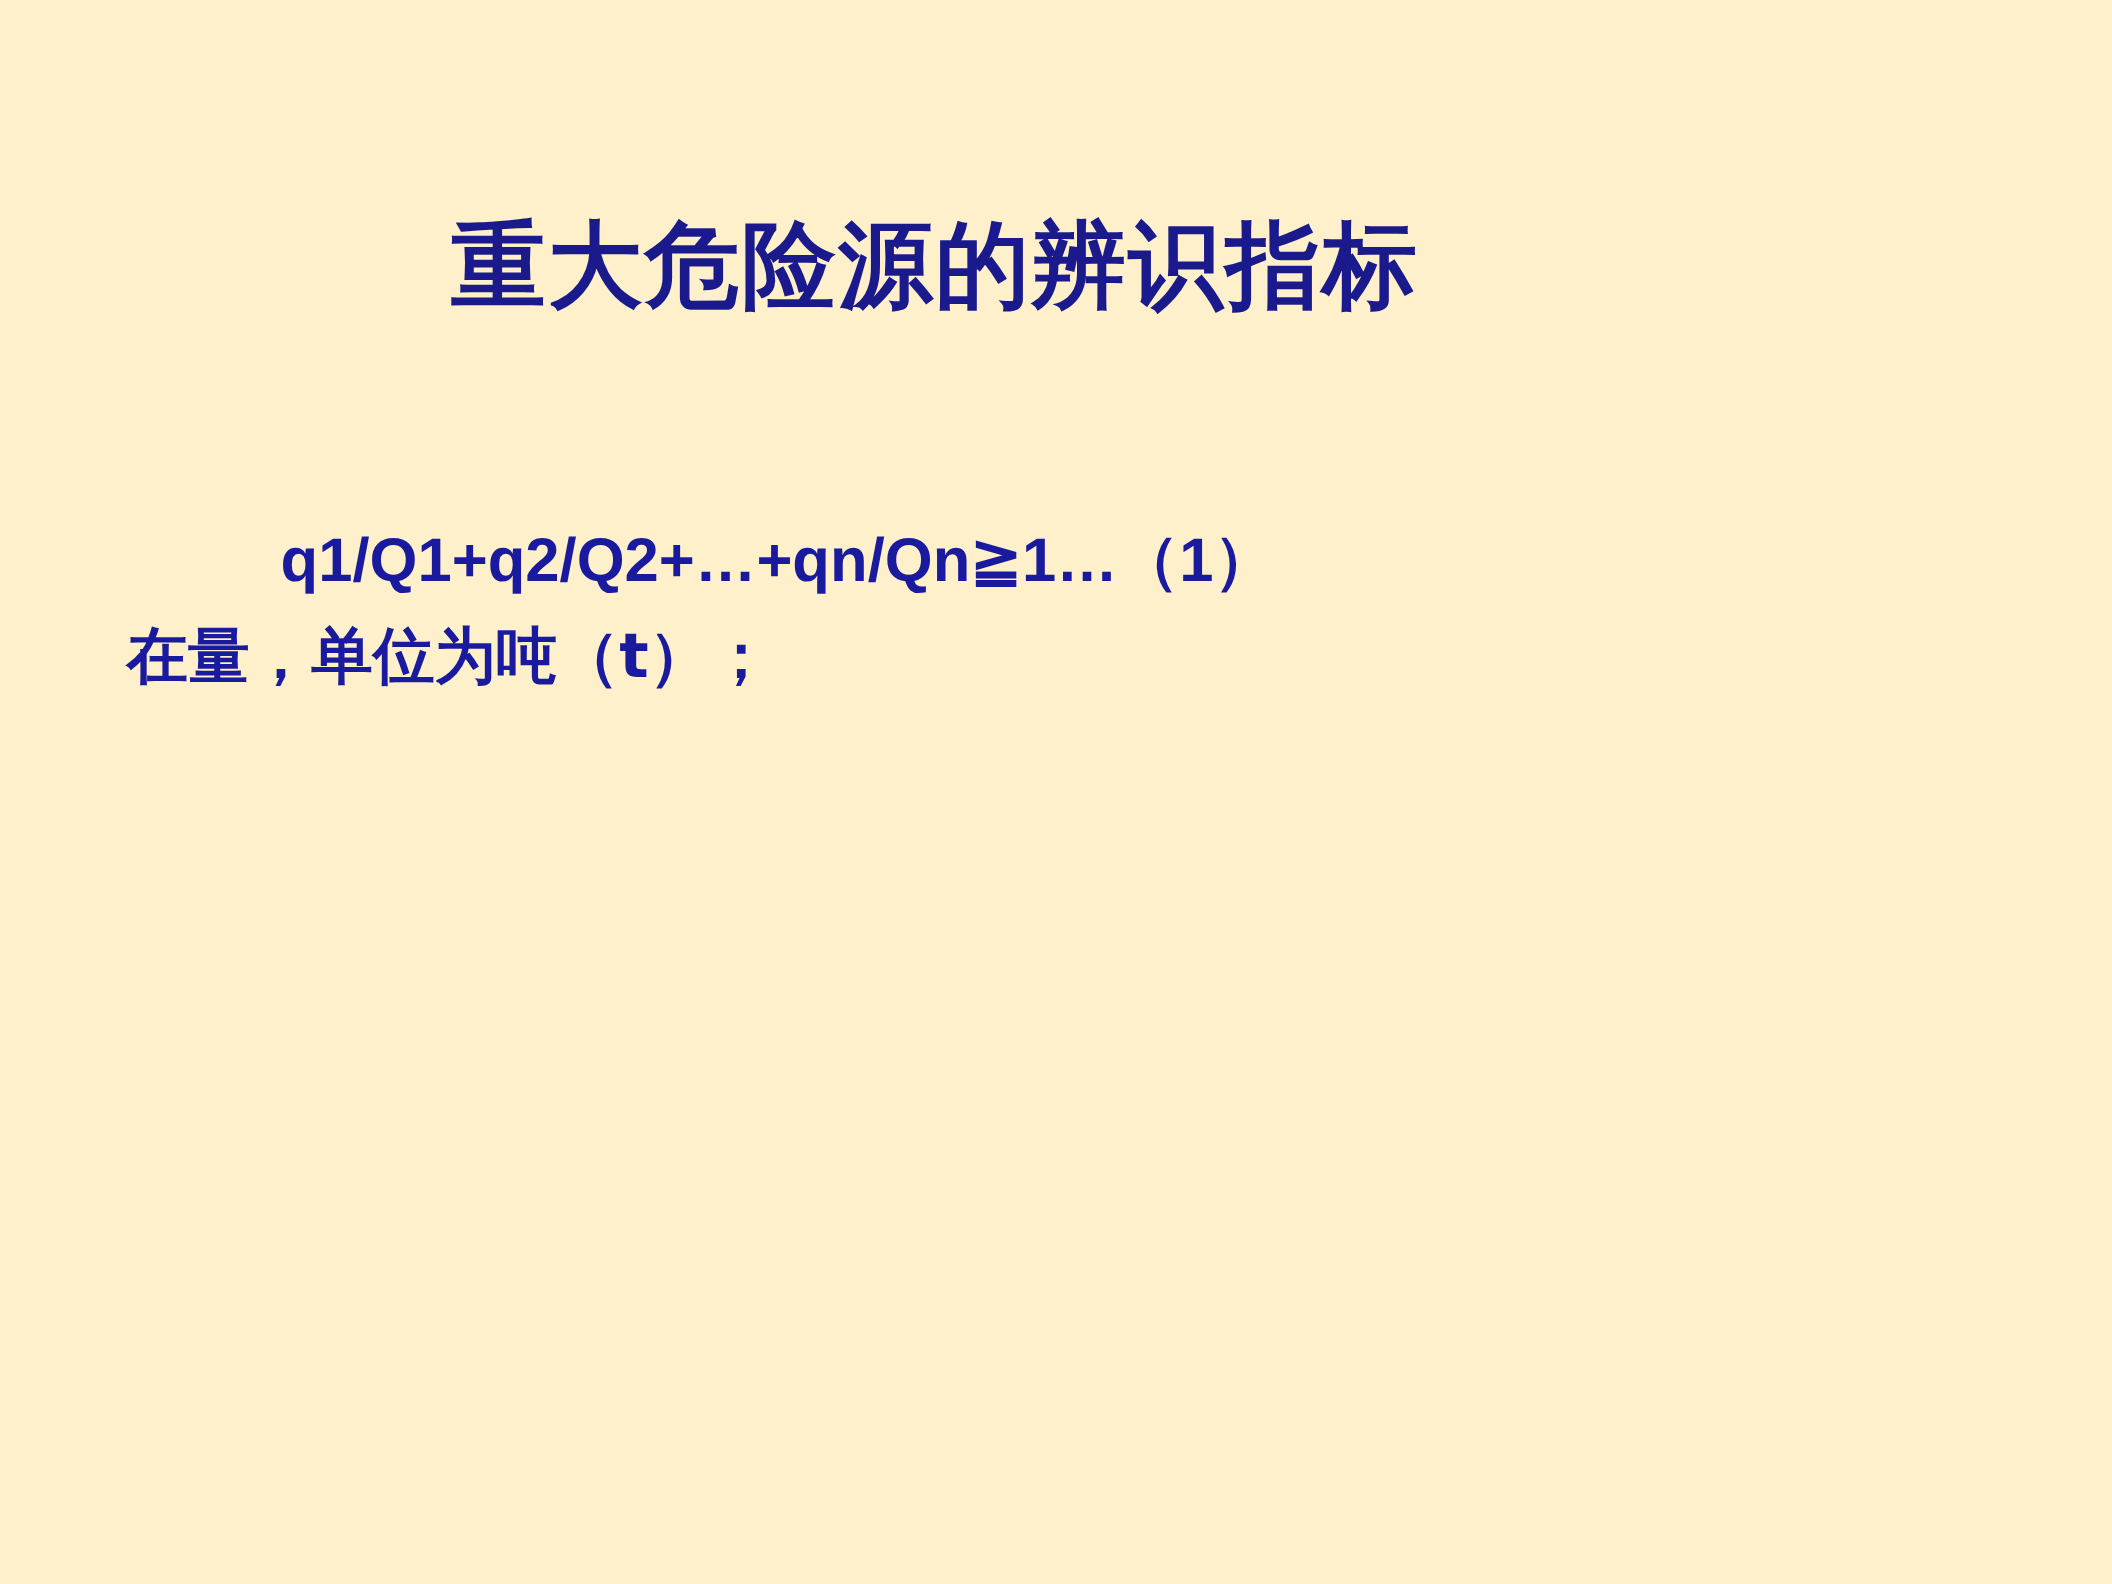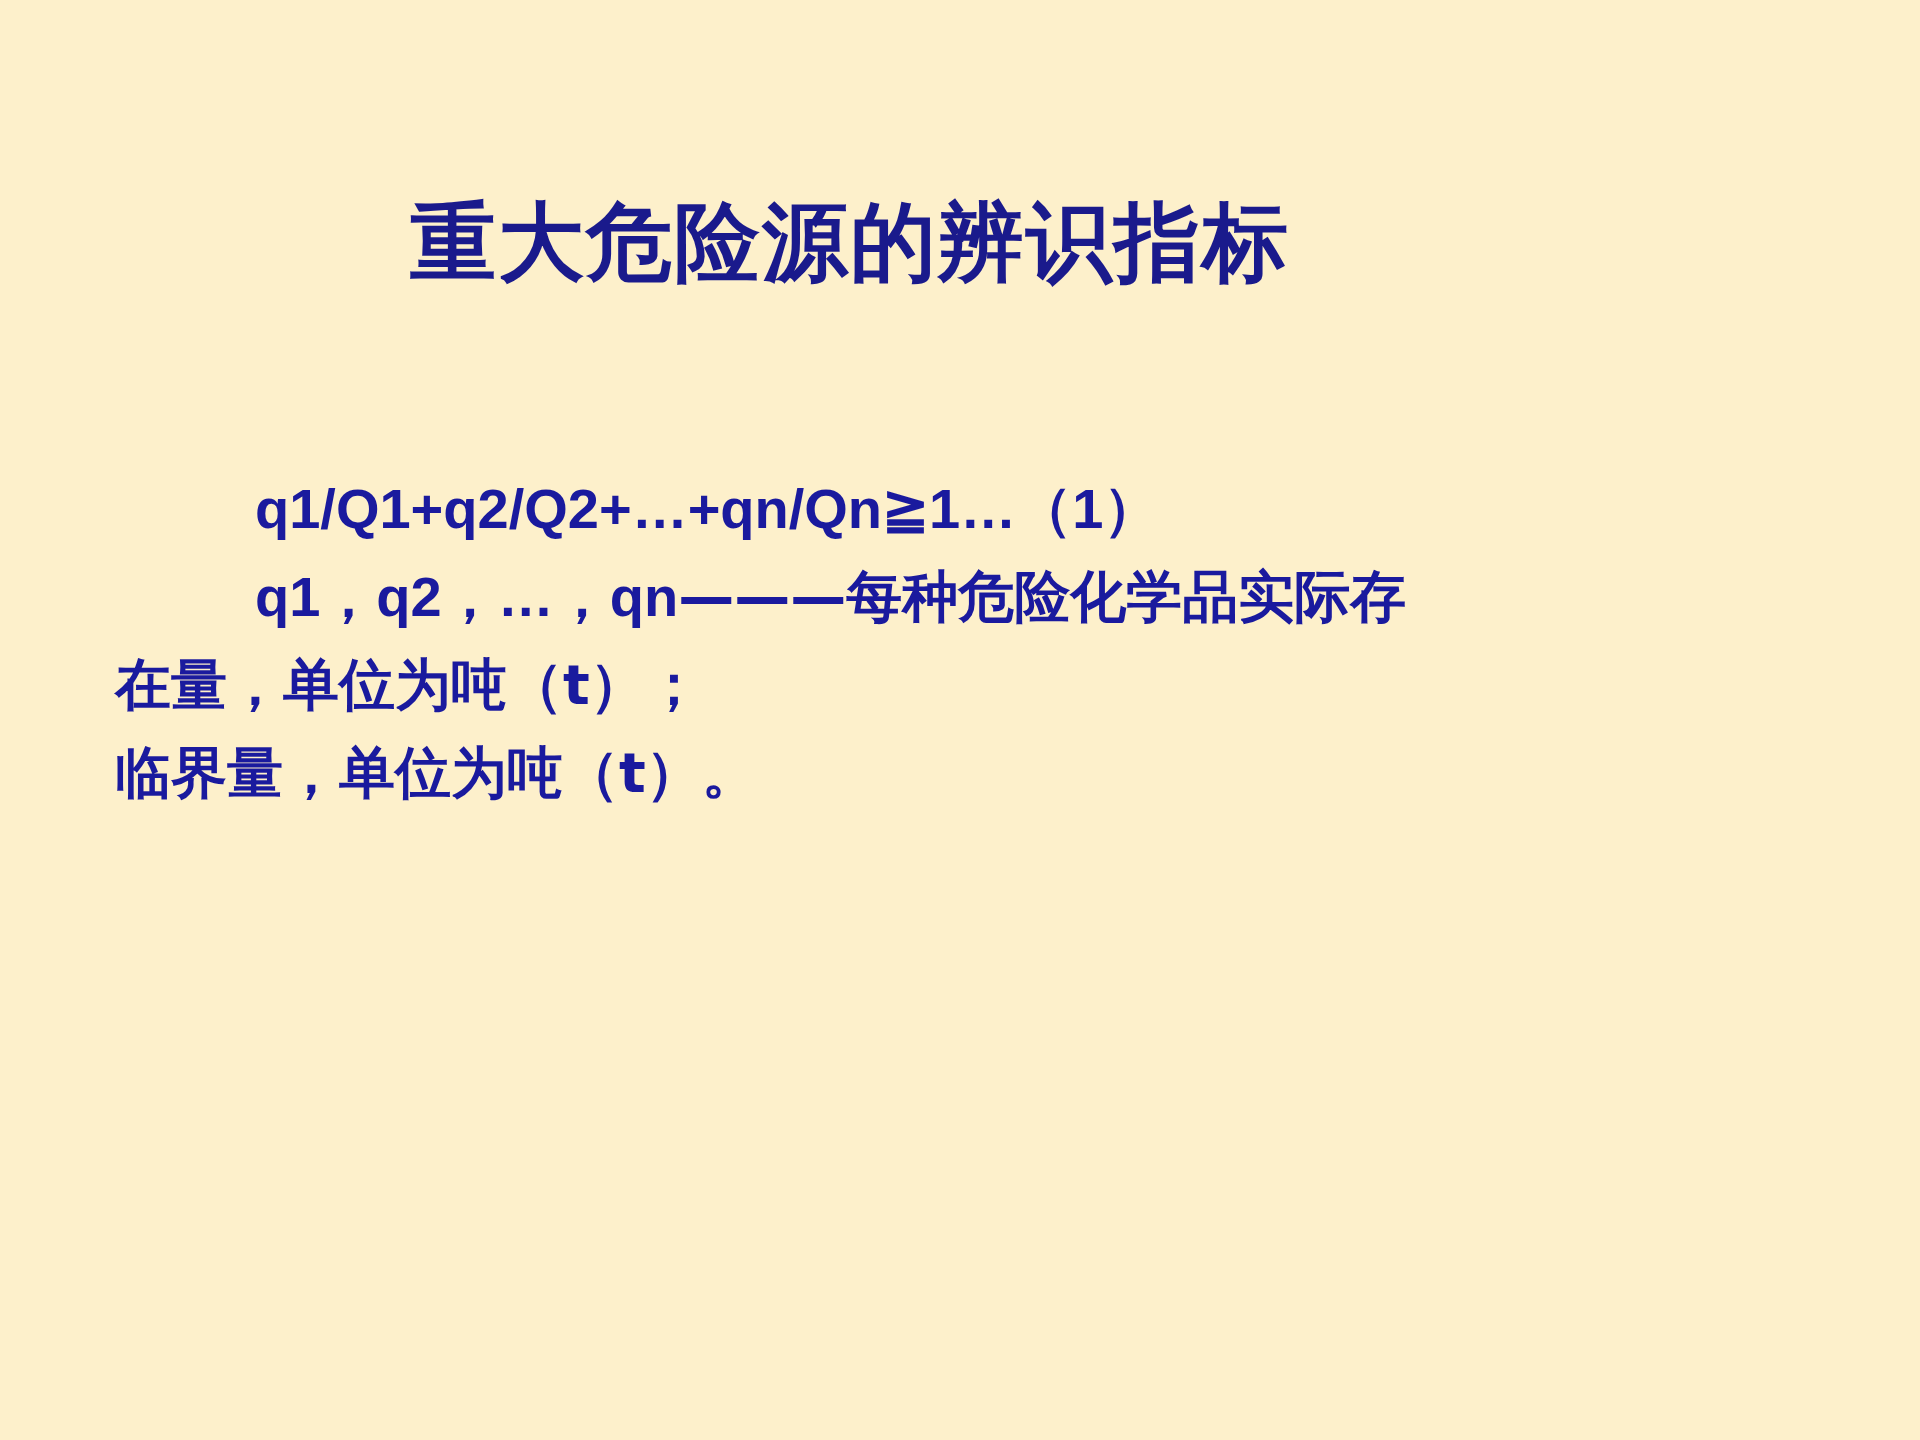--- a/index.html
+++ b/index.html
@@ -110,9 +110,6 @@
 
     <p class="para serif indent-2">q1/Q1+q2/Q2+…+qn/Qn≧1…（1）</p>
 
-    <p class="mixed" style="padding-left:200px;margin:0;">
-      <span class="serif">q1，q2，…，qn</span><span>———每种危险化学品实际存</span>
-    </p>
 
     <p class="para indent-0">在量，单位为吨（t）；</p>
 

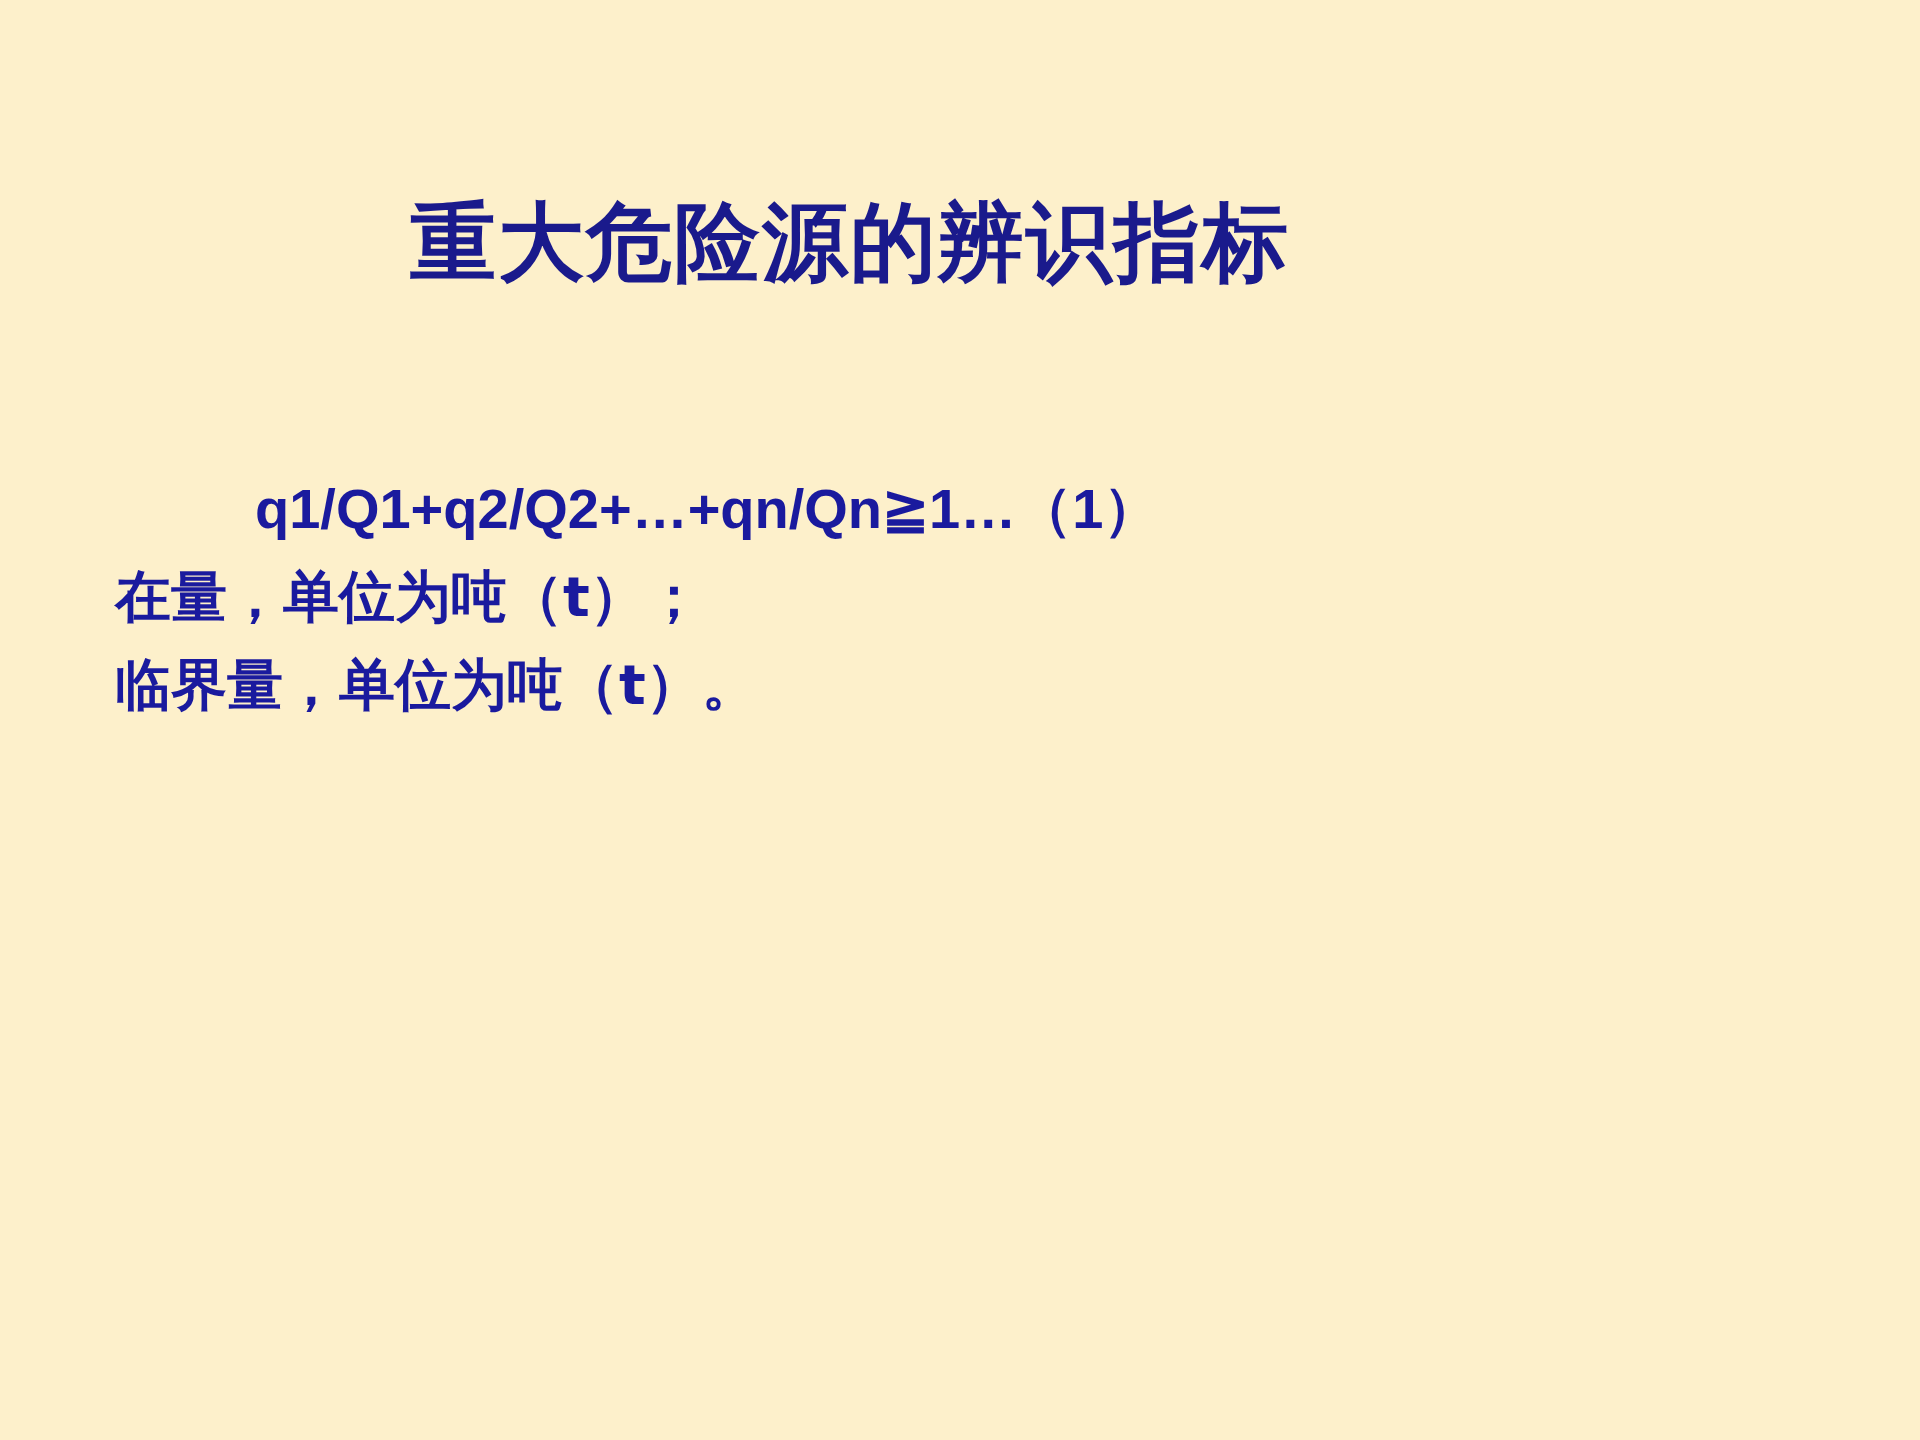--- a/index.html
+++ b/index.html
@@ -114,7 +114,6 @@
     <p class="para indent-0">在量，单位为吨（t）；</p>
 
 
-    <p class="para indent-0">临界量，单位为吨（t）。</p>
 
   </div>
 

